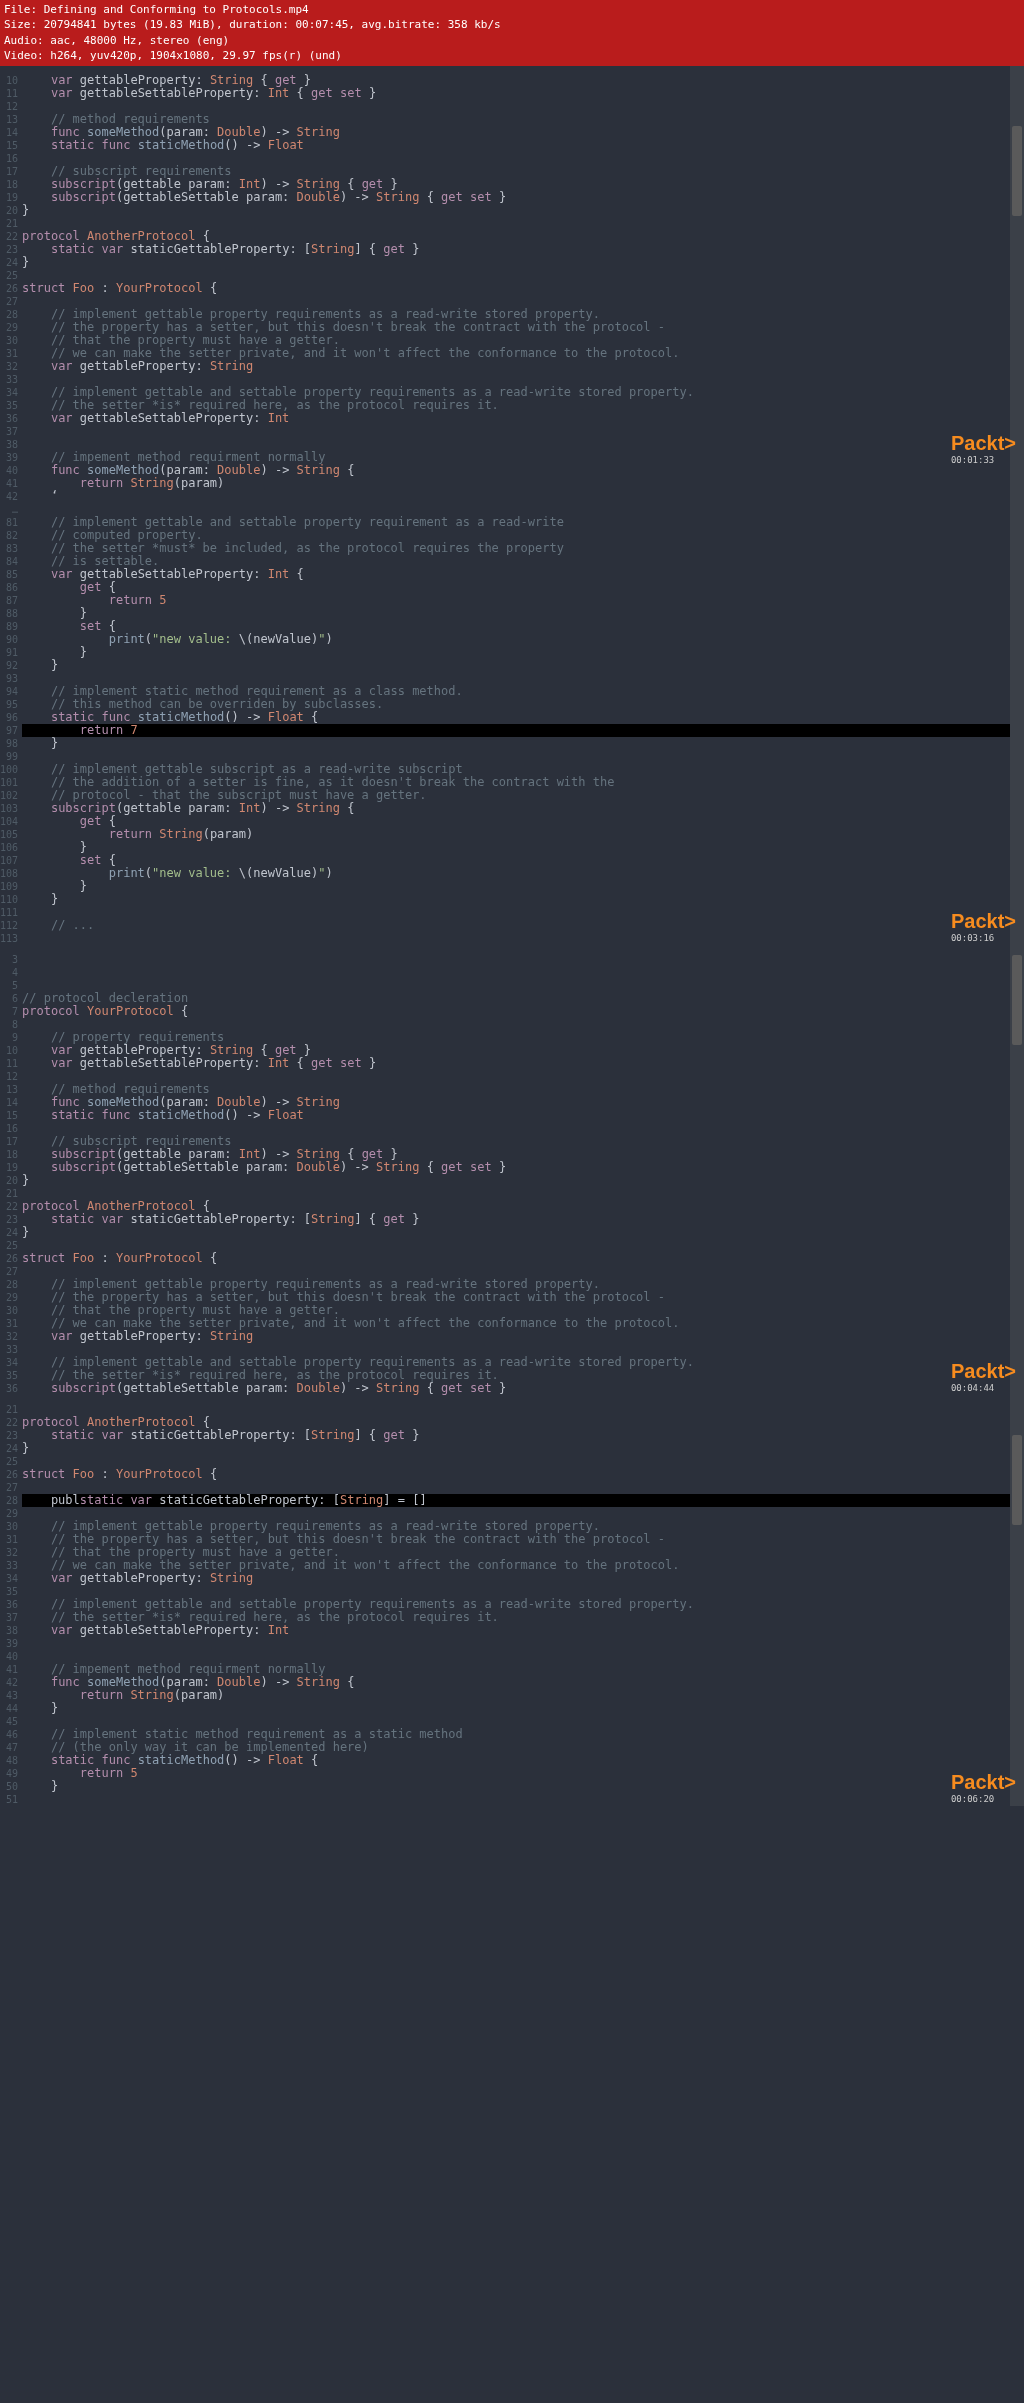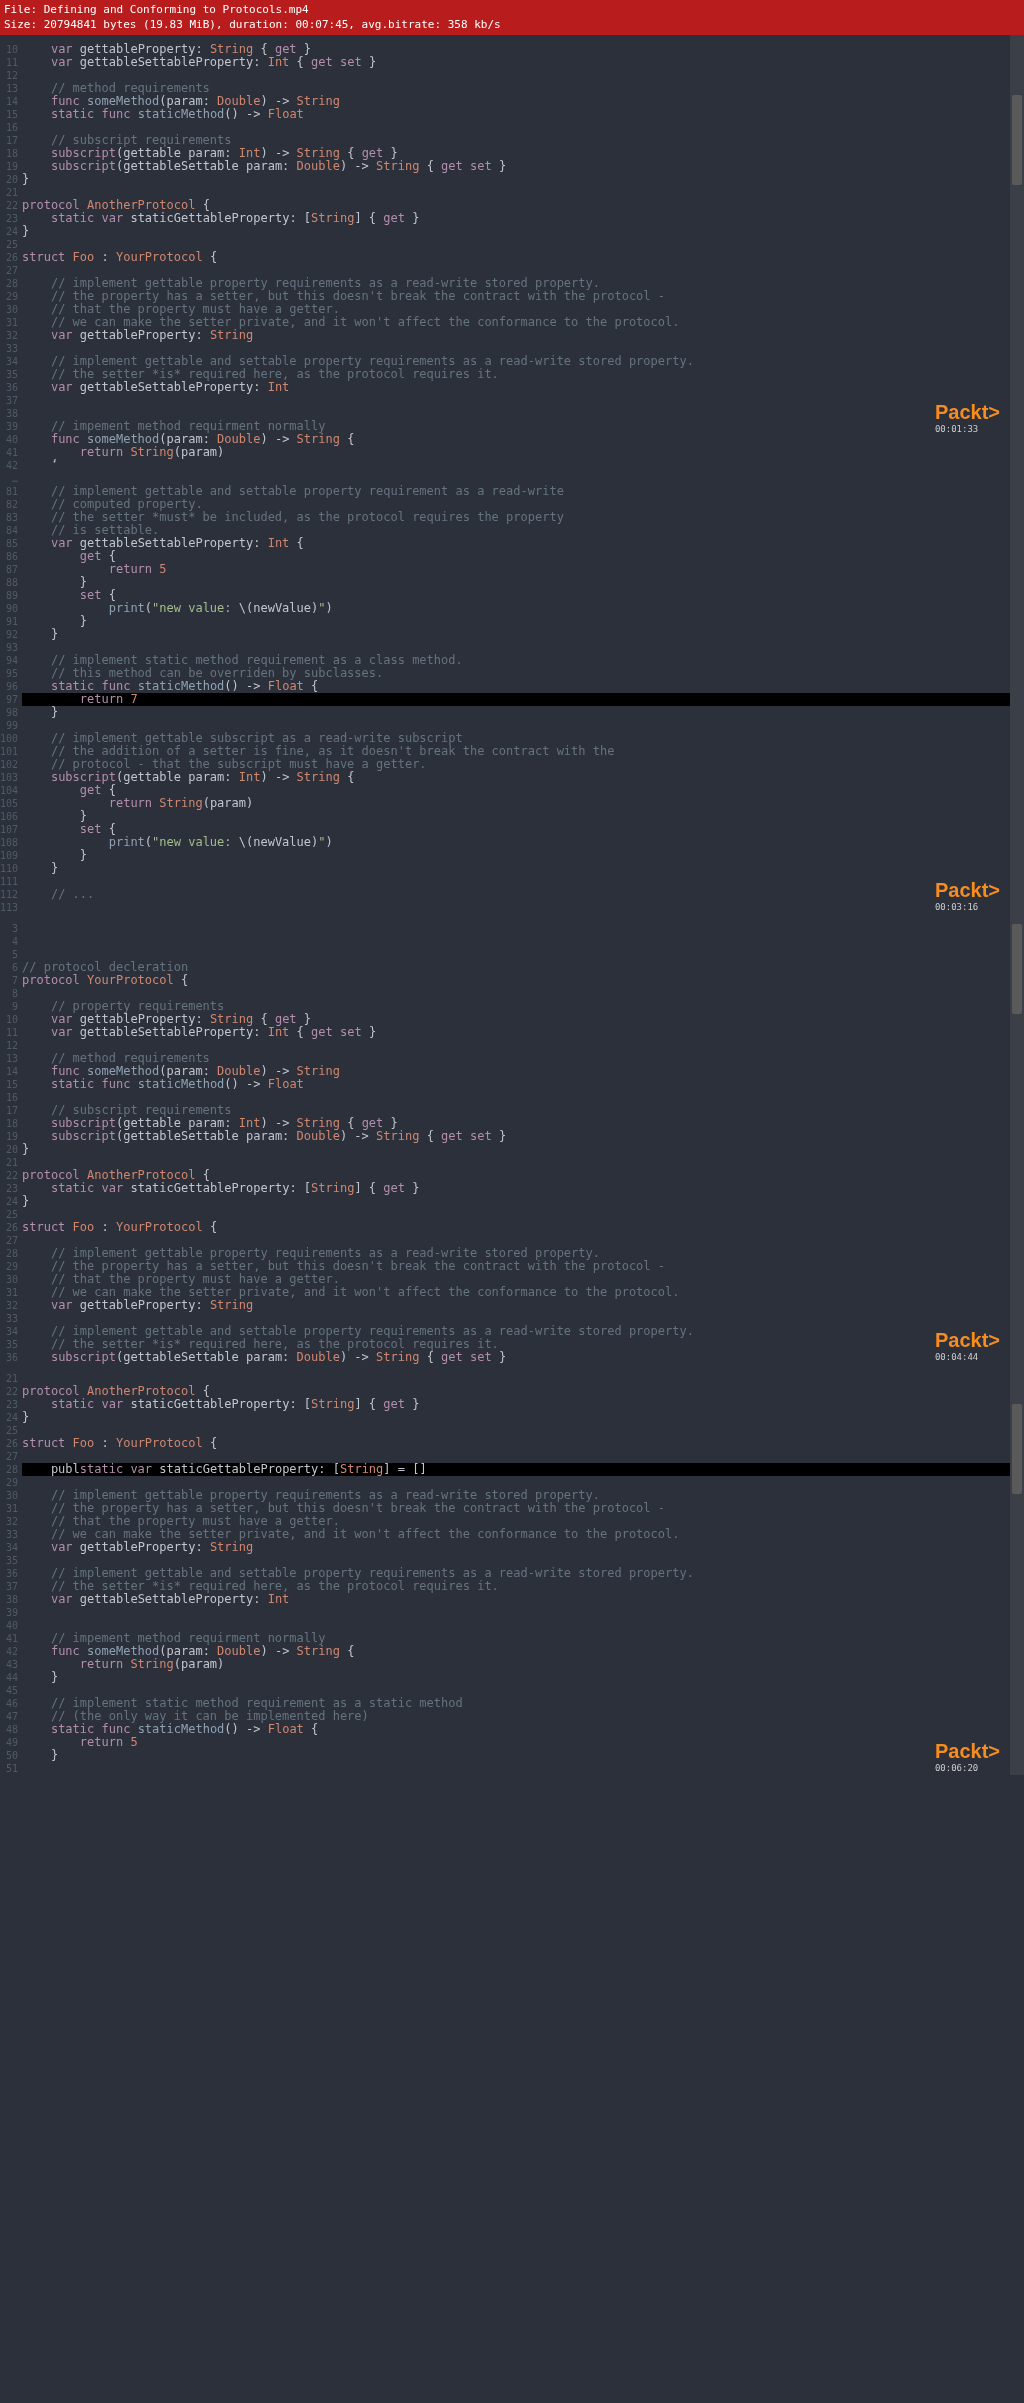--- a/index.html
+++ b/index.html
@@ -32,6 +32,7 @@
 <div class="header">
   <div>File: Defining and Conforming to Protocols.mp4</div>
   <div>Size: 20794841 bytes (19.83 MiB), duration: 00:07:45, avg.bitrate: 358 kb/s</div>
+  <div>Audio: aac, 48000 Hz, stereo (eng)</div>
 </div>
 
 <div class="pane">

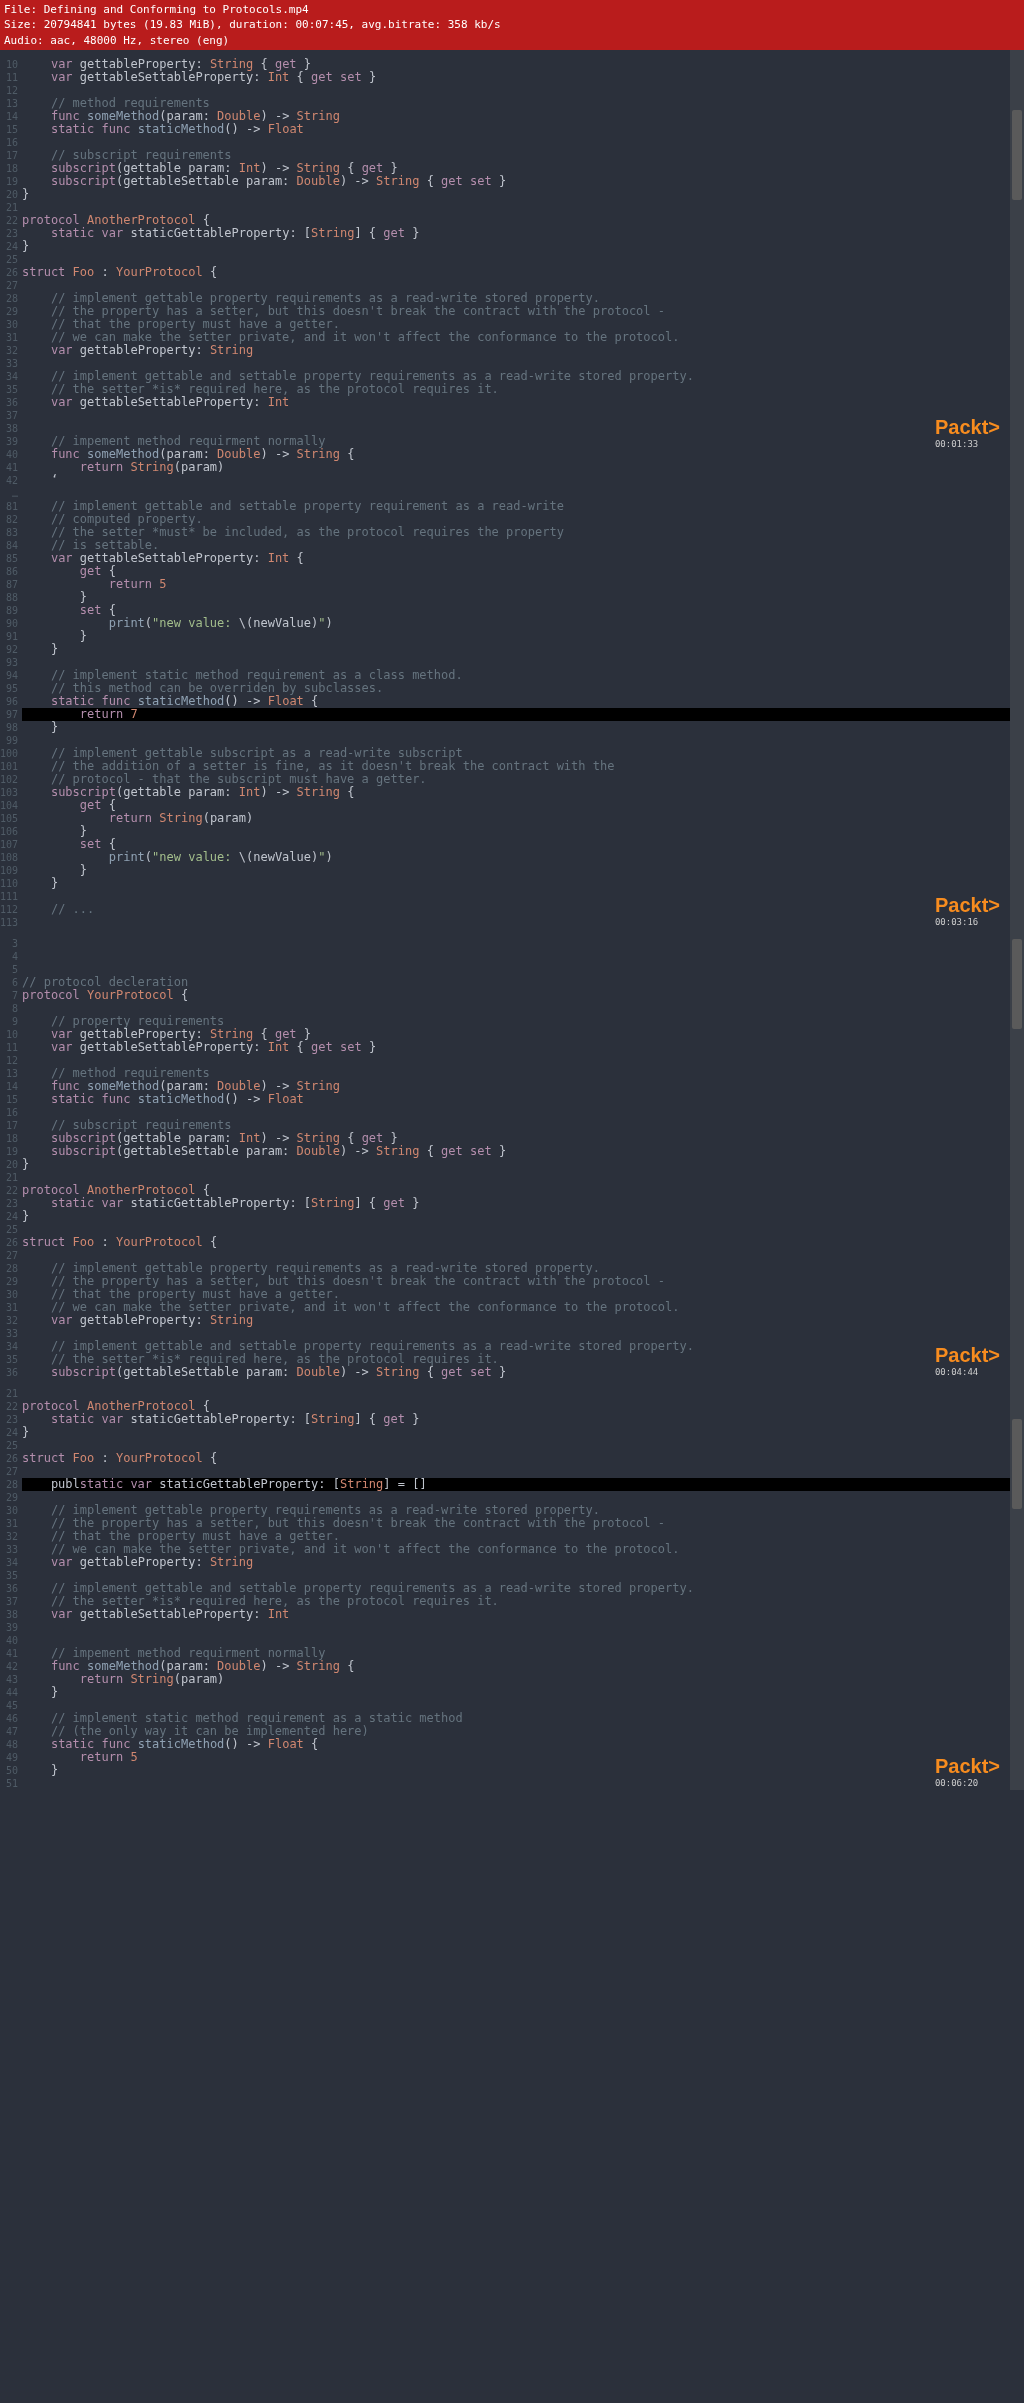--- a/index.html
+++ b/index.html
@@ -33,6 +33,7 @@
   <div>File: Defining and Conforming to Protocols.mp4</div>
   <div>Size: 20794841 bytes (19.83 MiB), duration: 00:07:45, avg.bitrate: 358 kb/s</div>
   <div>Audio: aac, 48000 Hz, stereo (eng)</div>
+  <div>Video: h264, yuv420p, 1904x1080, 29.97 fps(r) (und)</div>
 </div>
 
 <div class="pane">

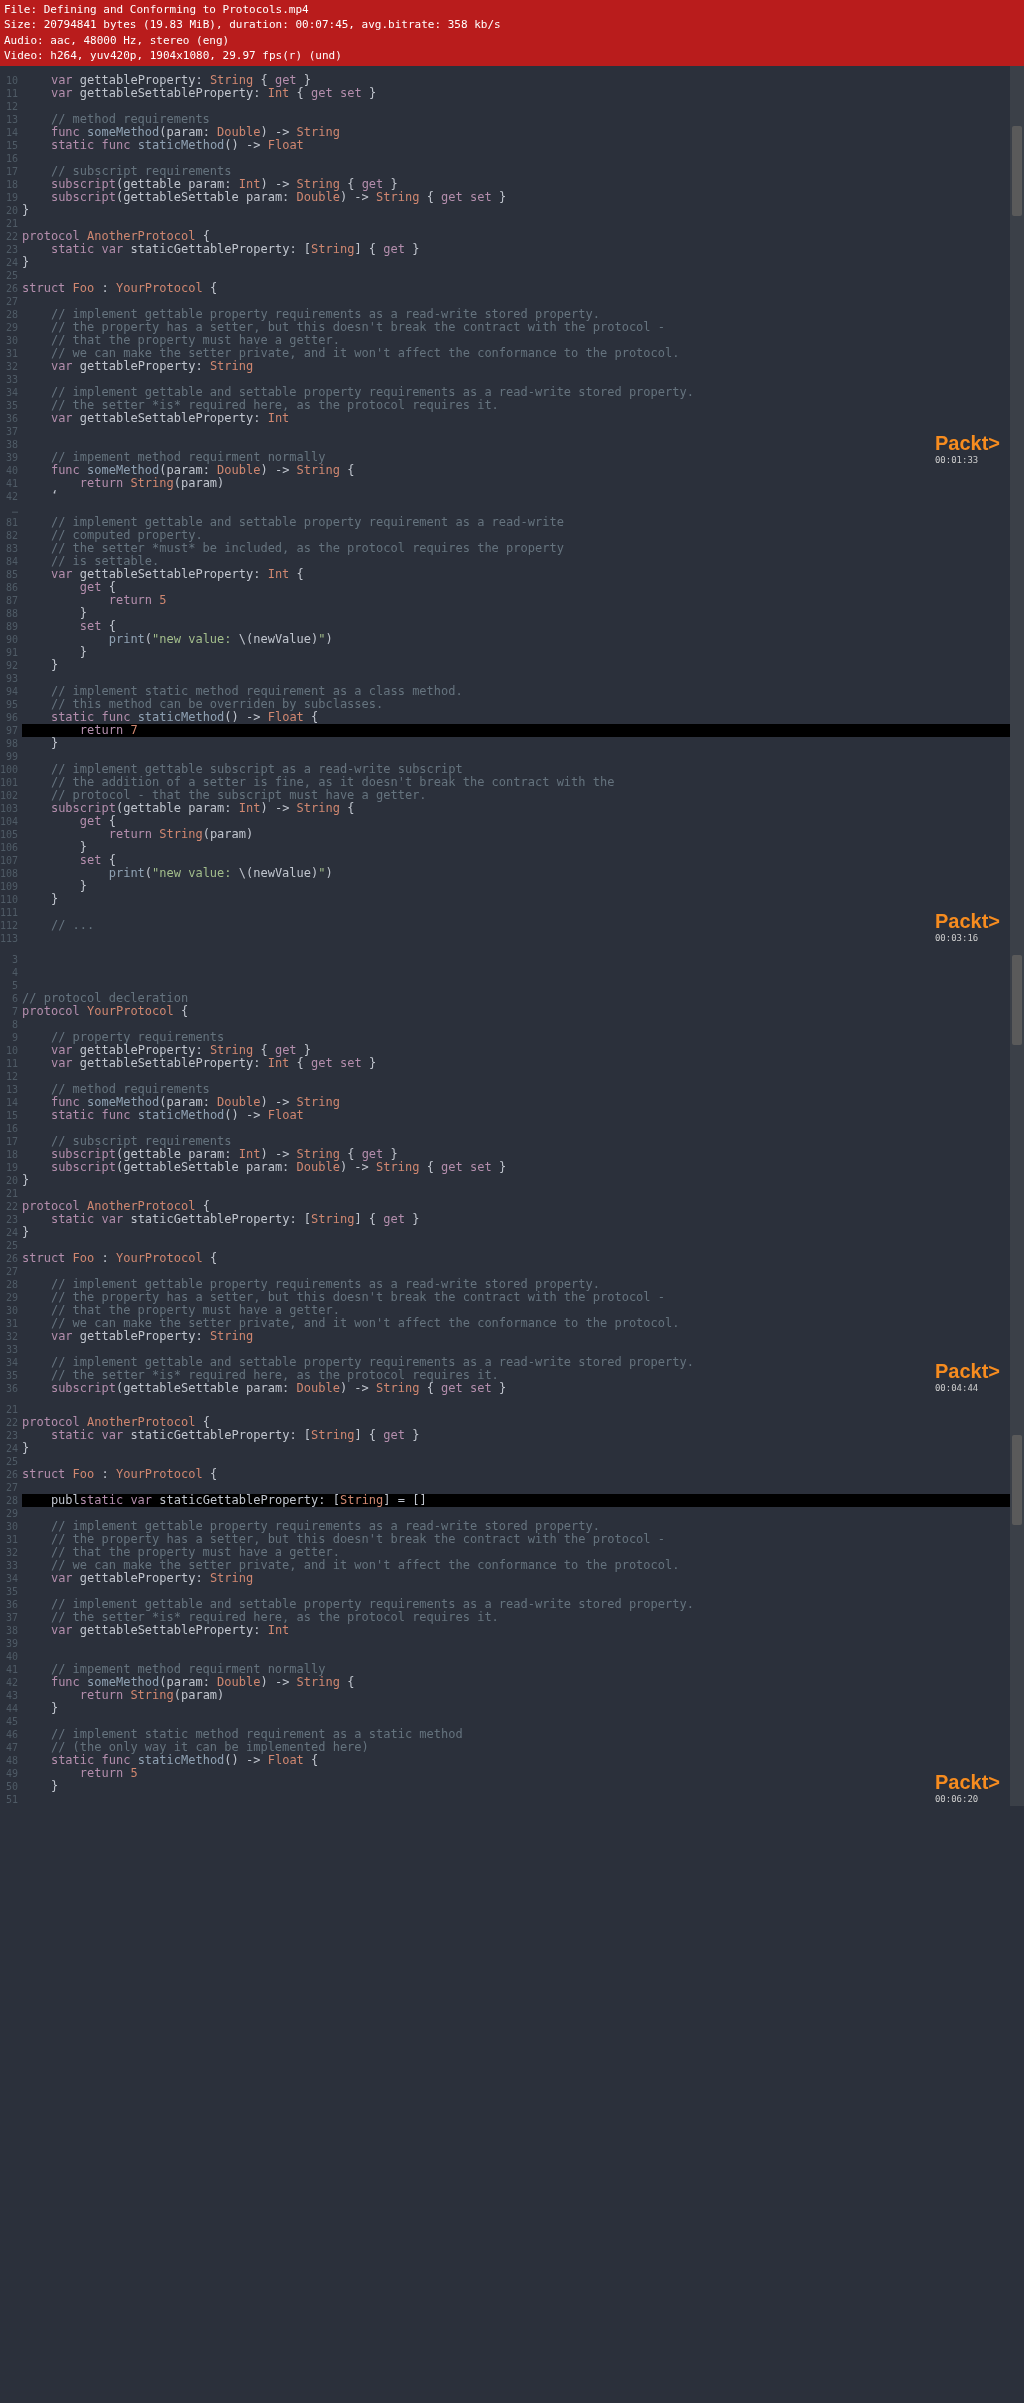--- a/index.html
+++ b/index.html
@@ -18,7 +18,7 @@
 .src .cm{color:#65737e;}
 .src .num{color:#d08770;}
 .src .cur{background:#000000;}
-.watermark{position:absolute;right:24px;font-size:0;}
+.watermark{position:absolute;right:8px;font-size:0;}
 .watermark .brand{color:#f78c1f;font-weight:bold;font-size:20px;font-family:Arial,sans-serif;}
 .watermark .brand .gt{color:#f78c1f;}
 .watermark .ts{color:#ccc;font-size:9px;display:block;}

